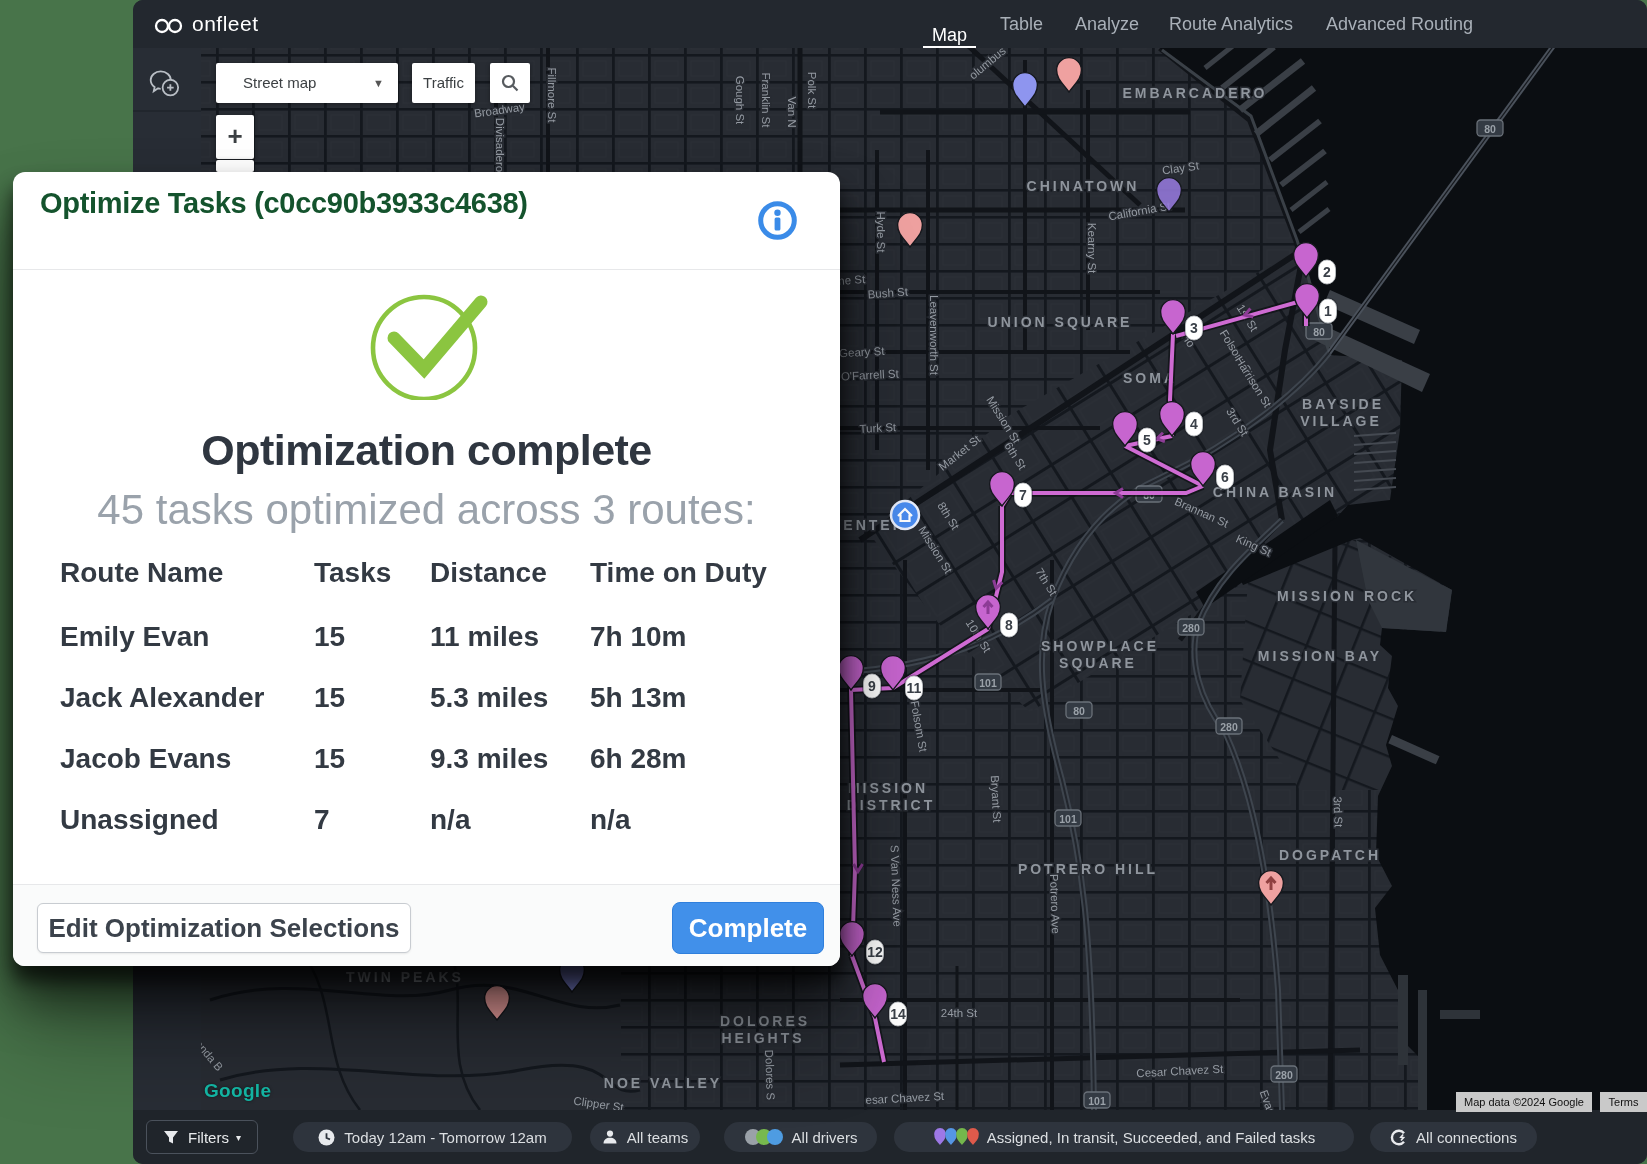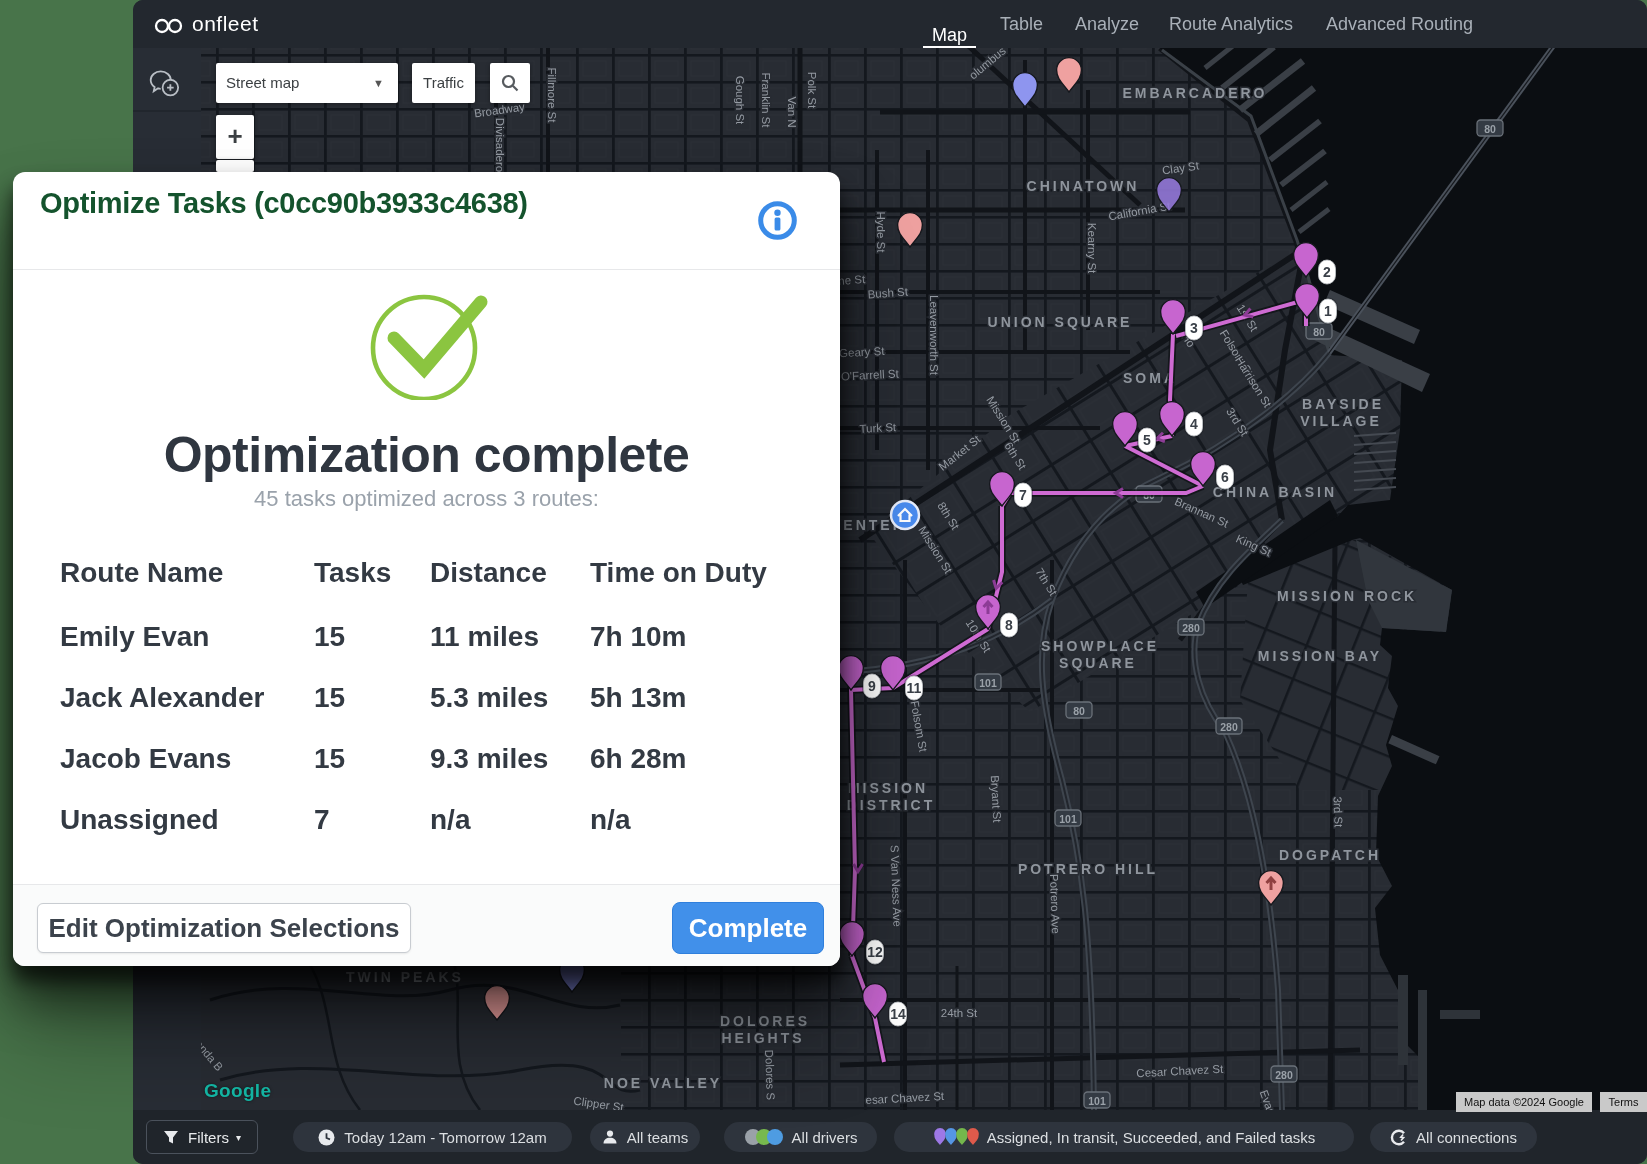--- a/index.html
+++ b/index.html
@@ -295,7 +295,7 @@
 <rect x="889.5" y="1002" width="17" height="24" rx="8.5" fill="#fff" stroke="#c3c6ca" stroke-width="0.8"></rect>
 <text x="898" y="1019" fill="#3a4048" font-size="14" font-weight="bold" text-anchor="middle">14</text>
 </svg>
-    <div class="mbtn" style="left:15px;top:15px;width:182px;height:40px;line-height:40px"><span style="margin-left:10px">Street map</span><span style="position:absolute;right:14px;top:0;color:#555;font-size:11px">▼</span></div>
+    <div class="mbtn" style="left:15px;top:15px;width:182px;height:40px;line-height:40px"><span style="margin-left:27px">Street map</span><span style="position:absolute;right:14px;top:0;color:#555;font-size:11px">▼</span></div>
     <div class="mbtn" style="left:211px;top:15px;width:63px;height:40px;line-height:40px;text-align:center">Traffic</div>
     <div class="mbtn" style="left:289px;top:15px;width:40px;height:40px;display:flex;align-items:center;justify-content:center">
         <svg width="18" height="18" viewBox="0 0 18 18">

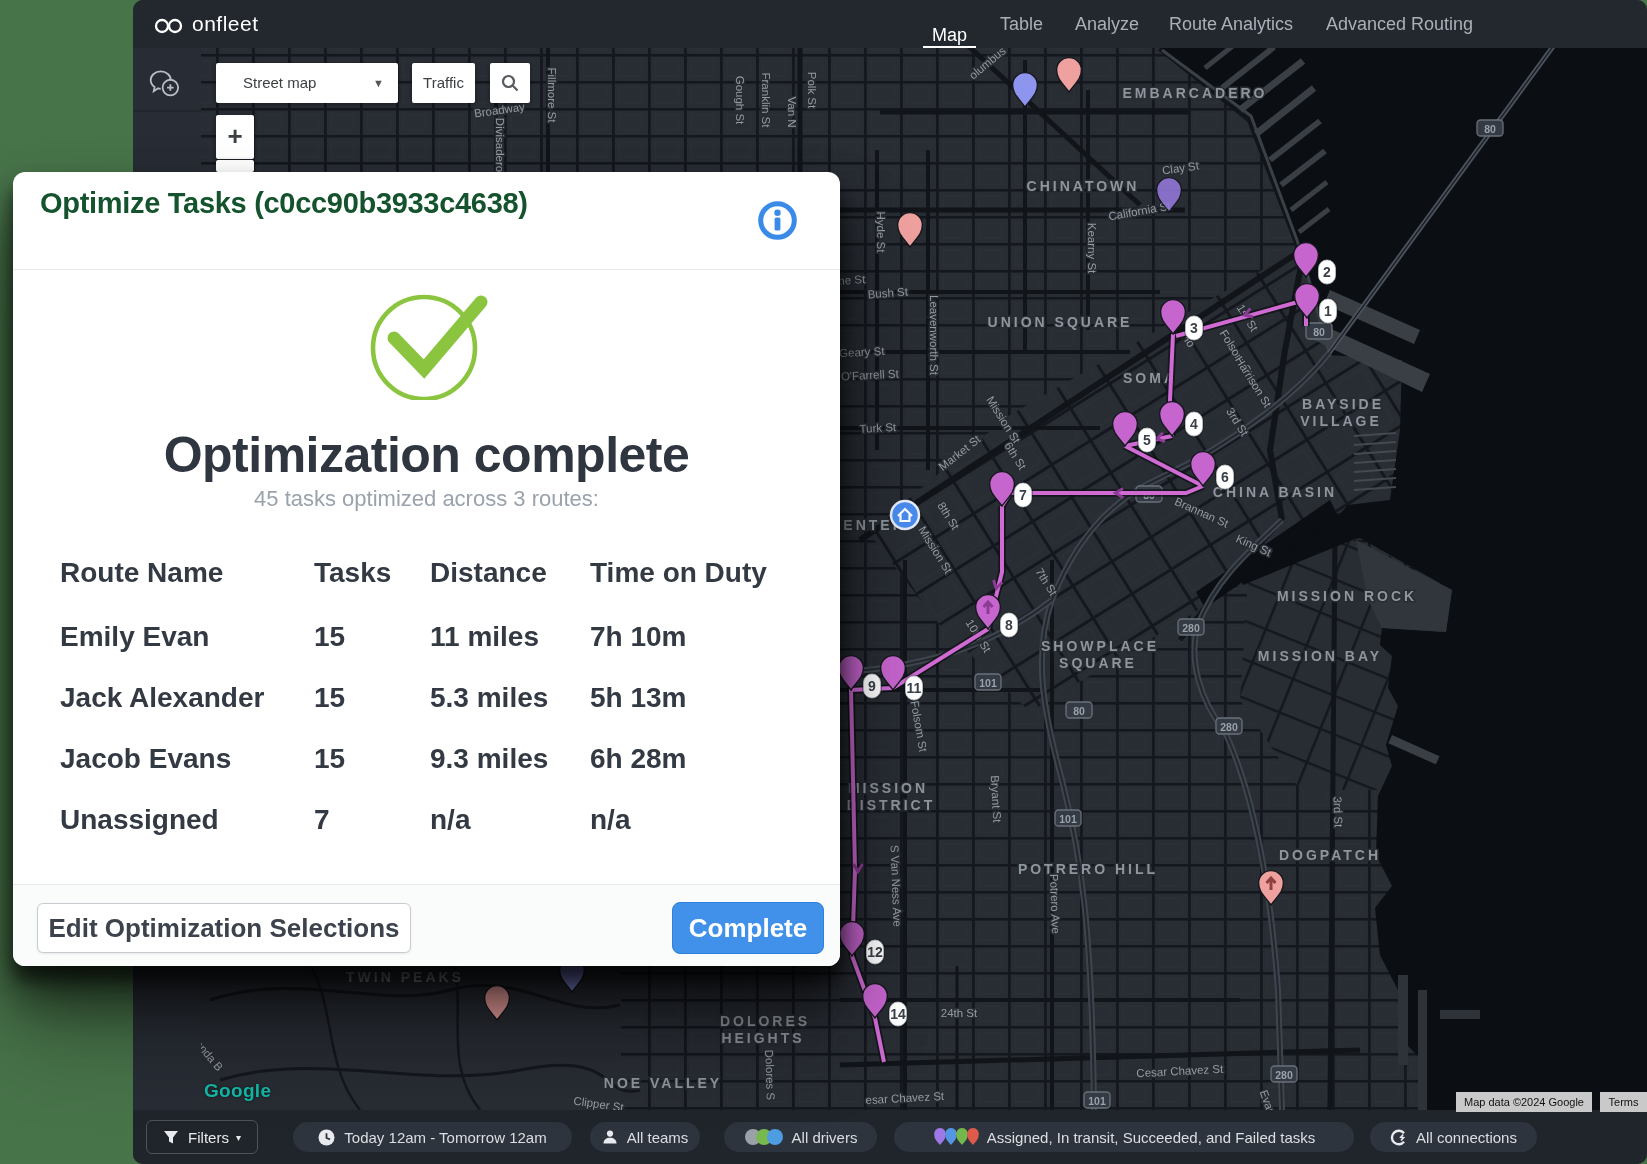--- a/index.html
+++ b/index.html
@@ -19,7 +19,7 @@
 #minfo {position:absolute;left:745px;top:29px}
 #mhr {position:absolute;left:0;top:97px;height:1px;width:100%;background:#e7e8ea}
 #mcheck {position:absolute;left:356px;top:108px}
-#mhead {position:absolute;left:0;top:254px;width:100%;text-align:center;font-size:50px;font-weight:bold;color:#2f3640;letter-spacing:-.5px}
+#mhead {position:absolute;left:0;top:254px;width:100%;text-align:center;font-size:43px;font-weight:bold;color:#2f3640;letter-spacing:-.5px}
 #msub {position:absolute;left:0;top:314px;width:100%;text-align:center;font-size:22px;color:#9aa2ab}
 .trow {position:absolute;left:0;width:100%;font-size:28px;font-weight:bold;color:#333a43}
 .c1 {position:absolute;left:47px} .c2 {position:absolute;left:301px}

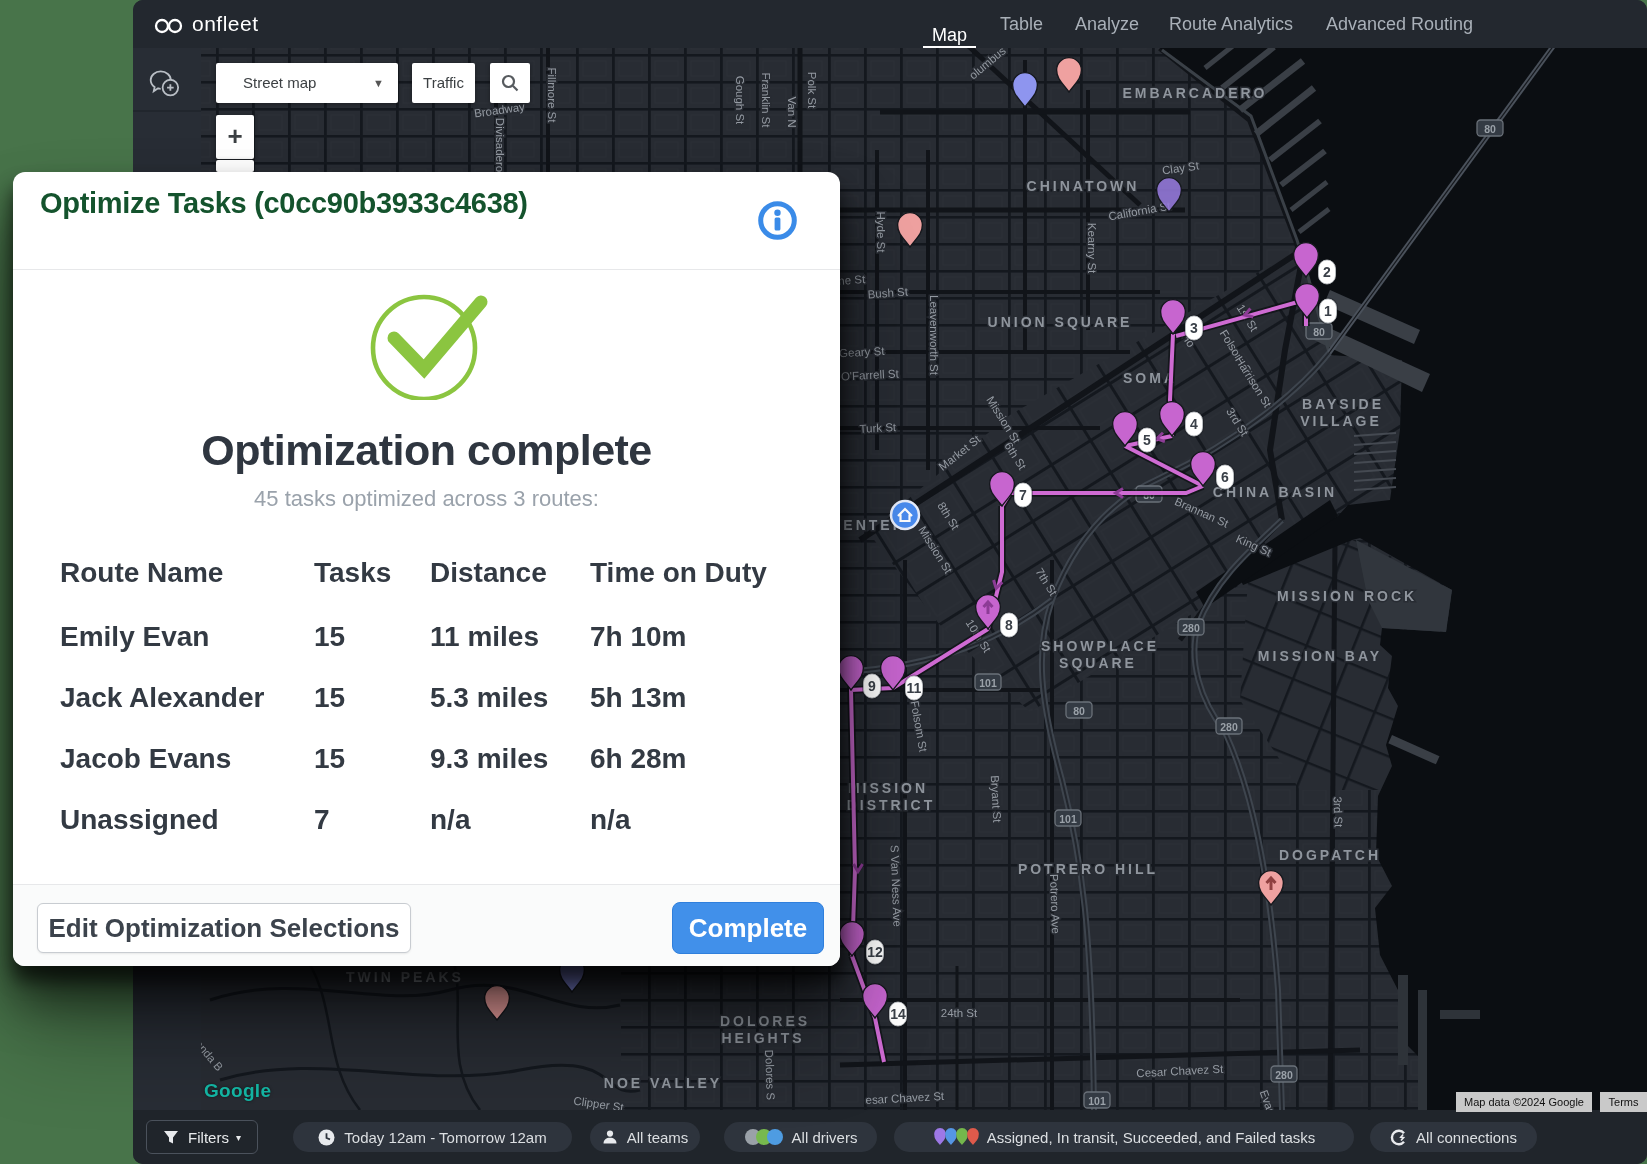--- a/index.html
+++ b/index.html
@@ -20,7 +20,7 @@
 #mhr {position:absolute;left:0;top:97px;height:1px;width:100%;background:#e7e8ea}
 #mcheck {position:absolute;left:356px;top:108px}
 #mhead {position:absolute;left:0;top:254px;width:100%;text-align:center;font-size:43px;font-weight:bold;color:#2f3640;letter-spacing:-.5px}
-#msub {position:absolute;left:0;top:314px;width:100%;text-align:center;font-size:22px;color:#9aa2ab}
+#msub {position:absolute;left:0;top:314px;width:100%;text-align:center;font-size:42px;color:#9aa2ab}
 .trow {position:absolute;left:0;width:100%;font-size:28px;font-weight:bold;color:#333a43}
 .c1 {position:absolute;left:47px} .c2 {position:absolute;left:301px}
 .c3 {position:absolute;left:417px} .c4 {position:absolute;left:577px}

